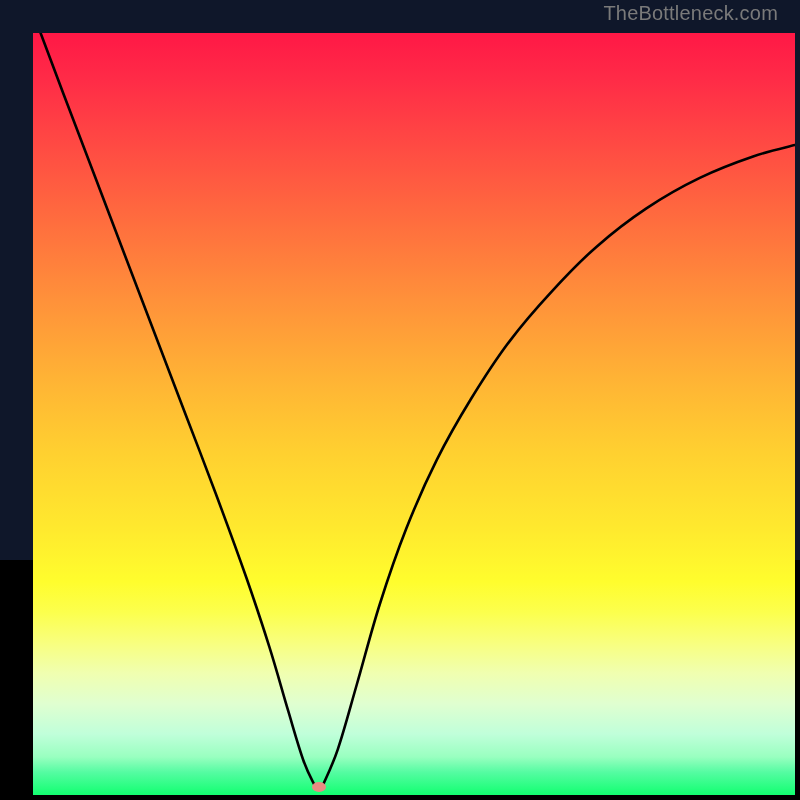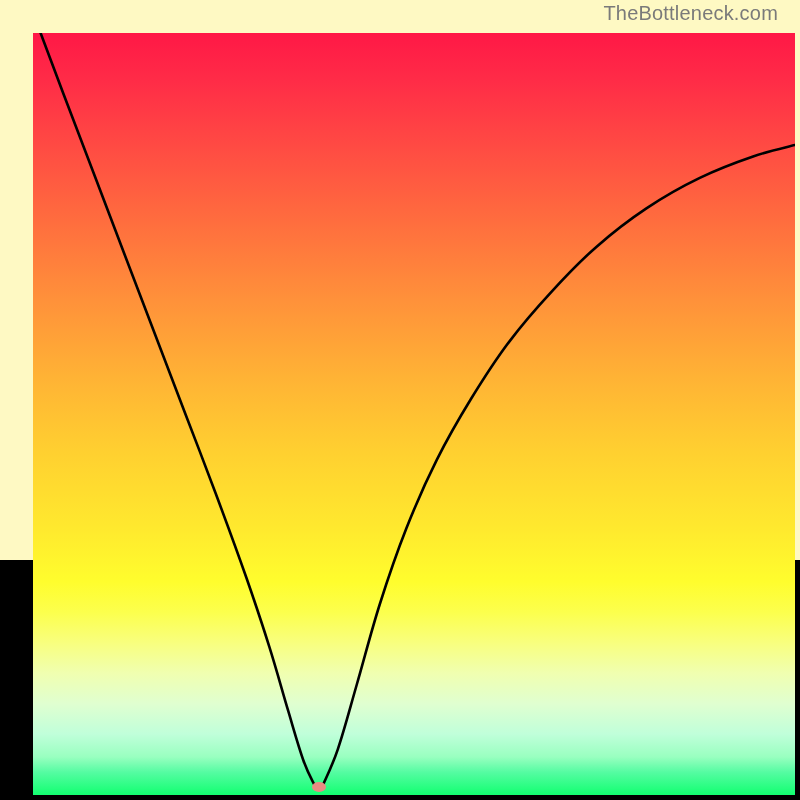--- a/index.html
+++ b/index.html
@@ -4,7 +4,7 @@
 <style>
   * { margin: 0; padding: 0; box-sizing: border-box; }
   body { width: 800px; height: 800px; overflow: hidden; background: #000; font-family: Arial, sans-serif; }
-  .frame { width: 800px; height: 560px; background: #fef9c3; padding: 33px; position: relative; }
+  .frame { width: 800px; height: 560px; background: #0f172a; padding: 33px; position: relative; }
   .plot-area {
     width: 762px;
     height: 762px;

